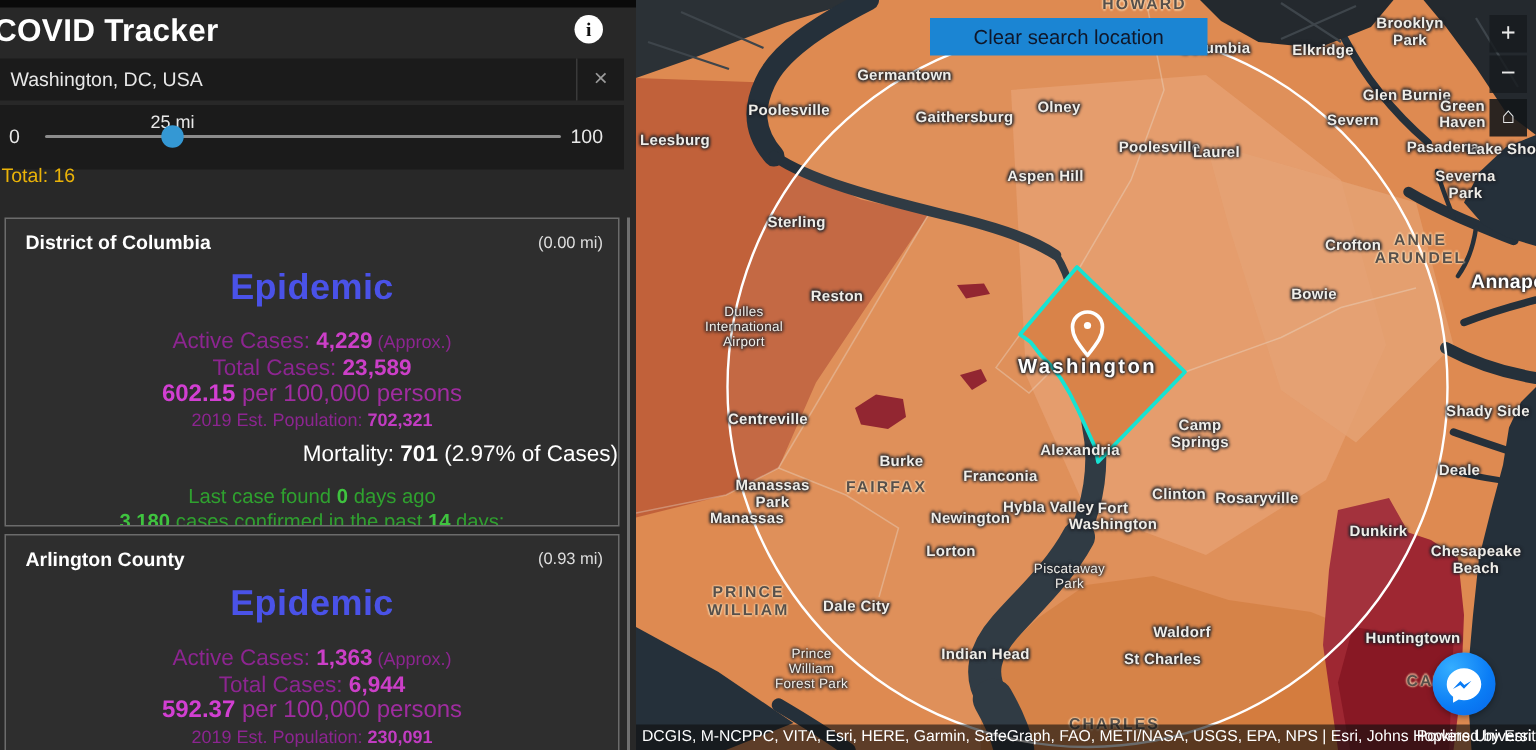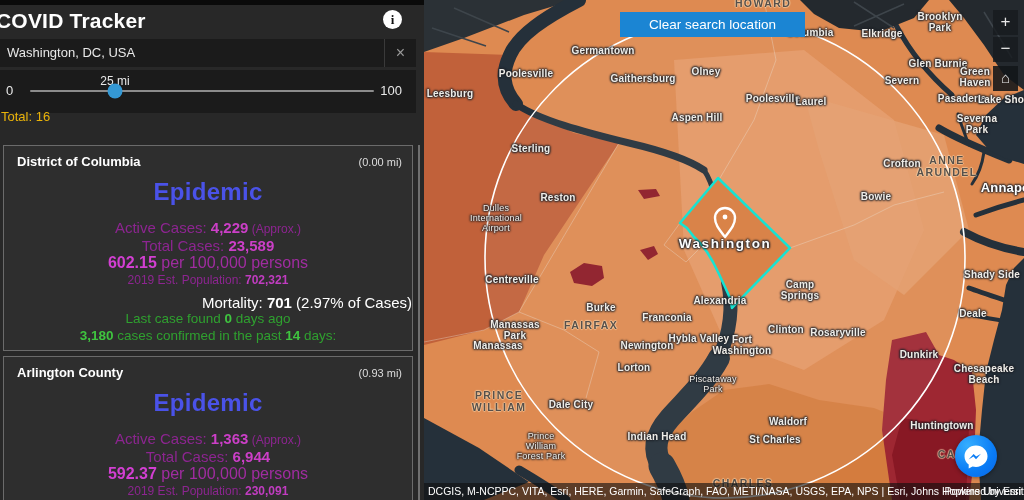--- a/index.html
+++ b/index.html
@@ -59,7 +59,7 @@
     text-shadow:0 1px 1px rgba(255,225,185,.55), 0 -1px 1px rgba(255,225,185,.55), 1px 0 1px rgba(255,225,185,.55), -1px 0 1px rgba(255,225,185,.55); }
 
   #clear-btn { position:absolute; left:196px; top:12px; width:185px; height:25px; background:#1b85d3; border:none;
-    color:#ffffff; font-size:13.5px; text-align:center; line-height:25px; cursor:pointer; font-family:"Liberation Sans",sans-serif; }
+    color:#0f172a; font-size:13.5px; text-align:center; line-height:25px; cursor:pointer; font-family:"Liberation Sans",sans-serif; }
   .zbtn { position:absolute; left:569px; width:25px; height:25px; background:rgba(22,26,29,.78); color:#e8e8e8;
     font-size:17px; text-align:center; line-height:23px; cursor:pointer; }
   #zoom-in { top:10px; } #zoom-out { top:37px; }

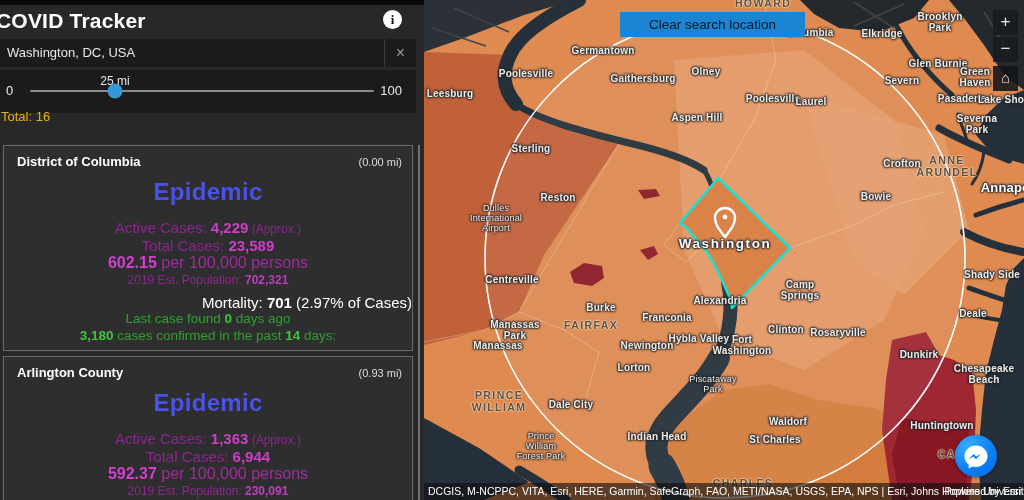--- a/index.html
+++ b/index.html
@@ -43,7 +43,7 @@
   .popline { font-size:12px; color:#8c2590; }
   .popline b { color:#c13cc1; font-weight:bold; }
   .mortline { margin-top:7px; text-align:right; color:#fff; font-size:15px; }
-  .greenblock { text-align:center; color:#2fa12f; font-size:13.5px; line-height:1.25; }
+  .greenblock { margin-top:12px; text-align:center; color:#2fa12f; font-size:13.5px; line-height:1.25; }
   .greenblock b { color:#3fc43f; }
 
   

